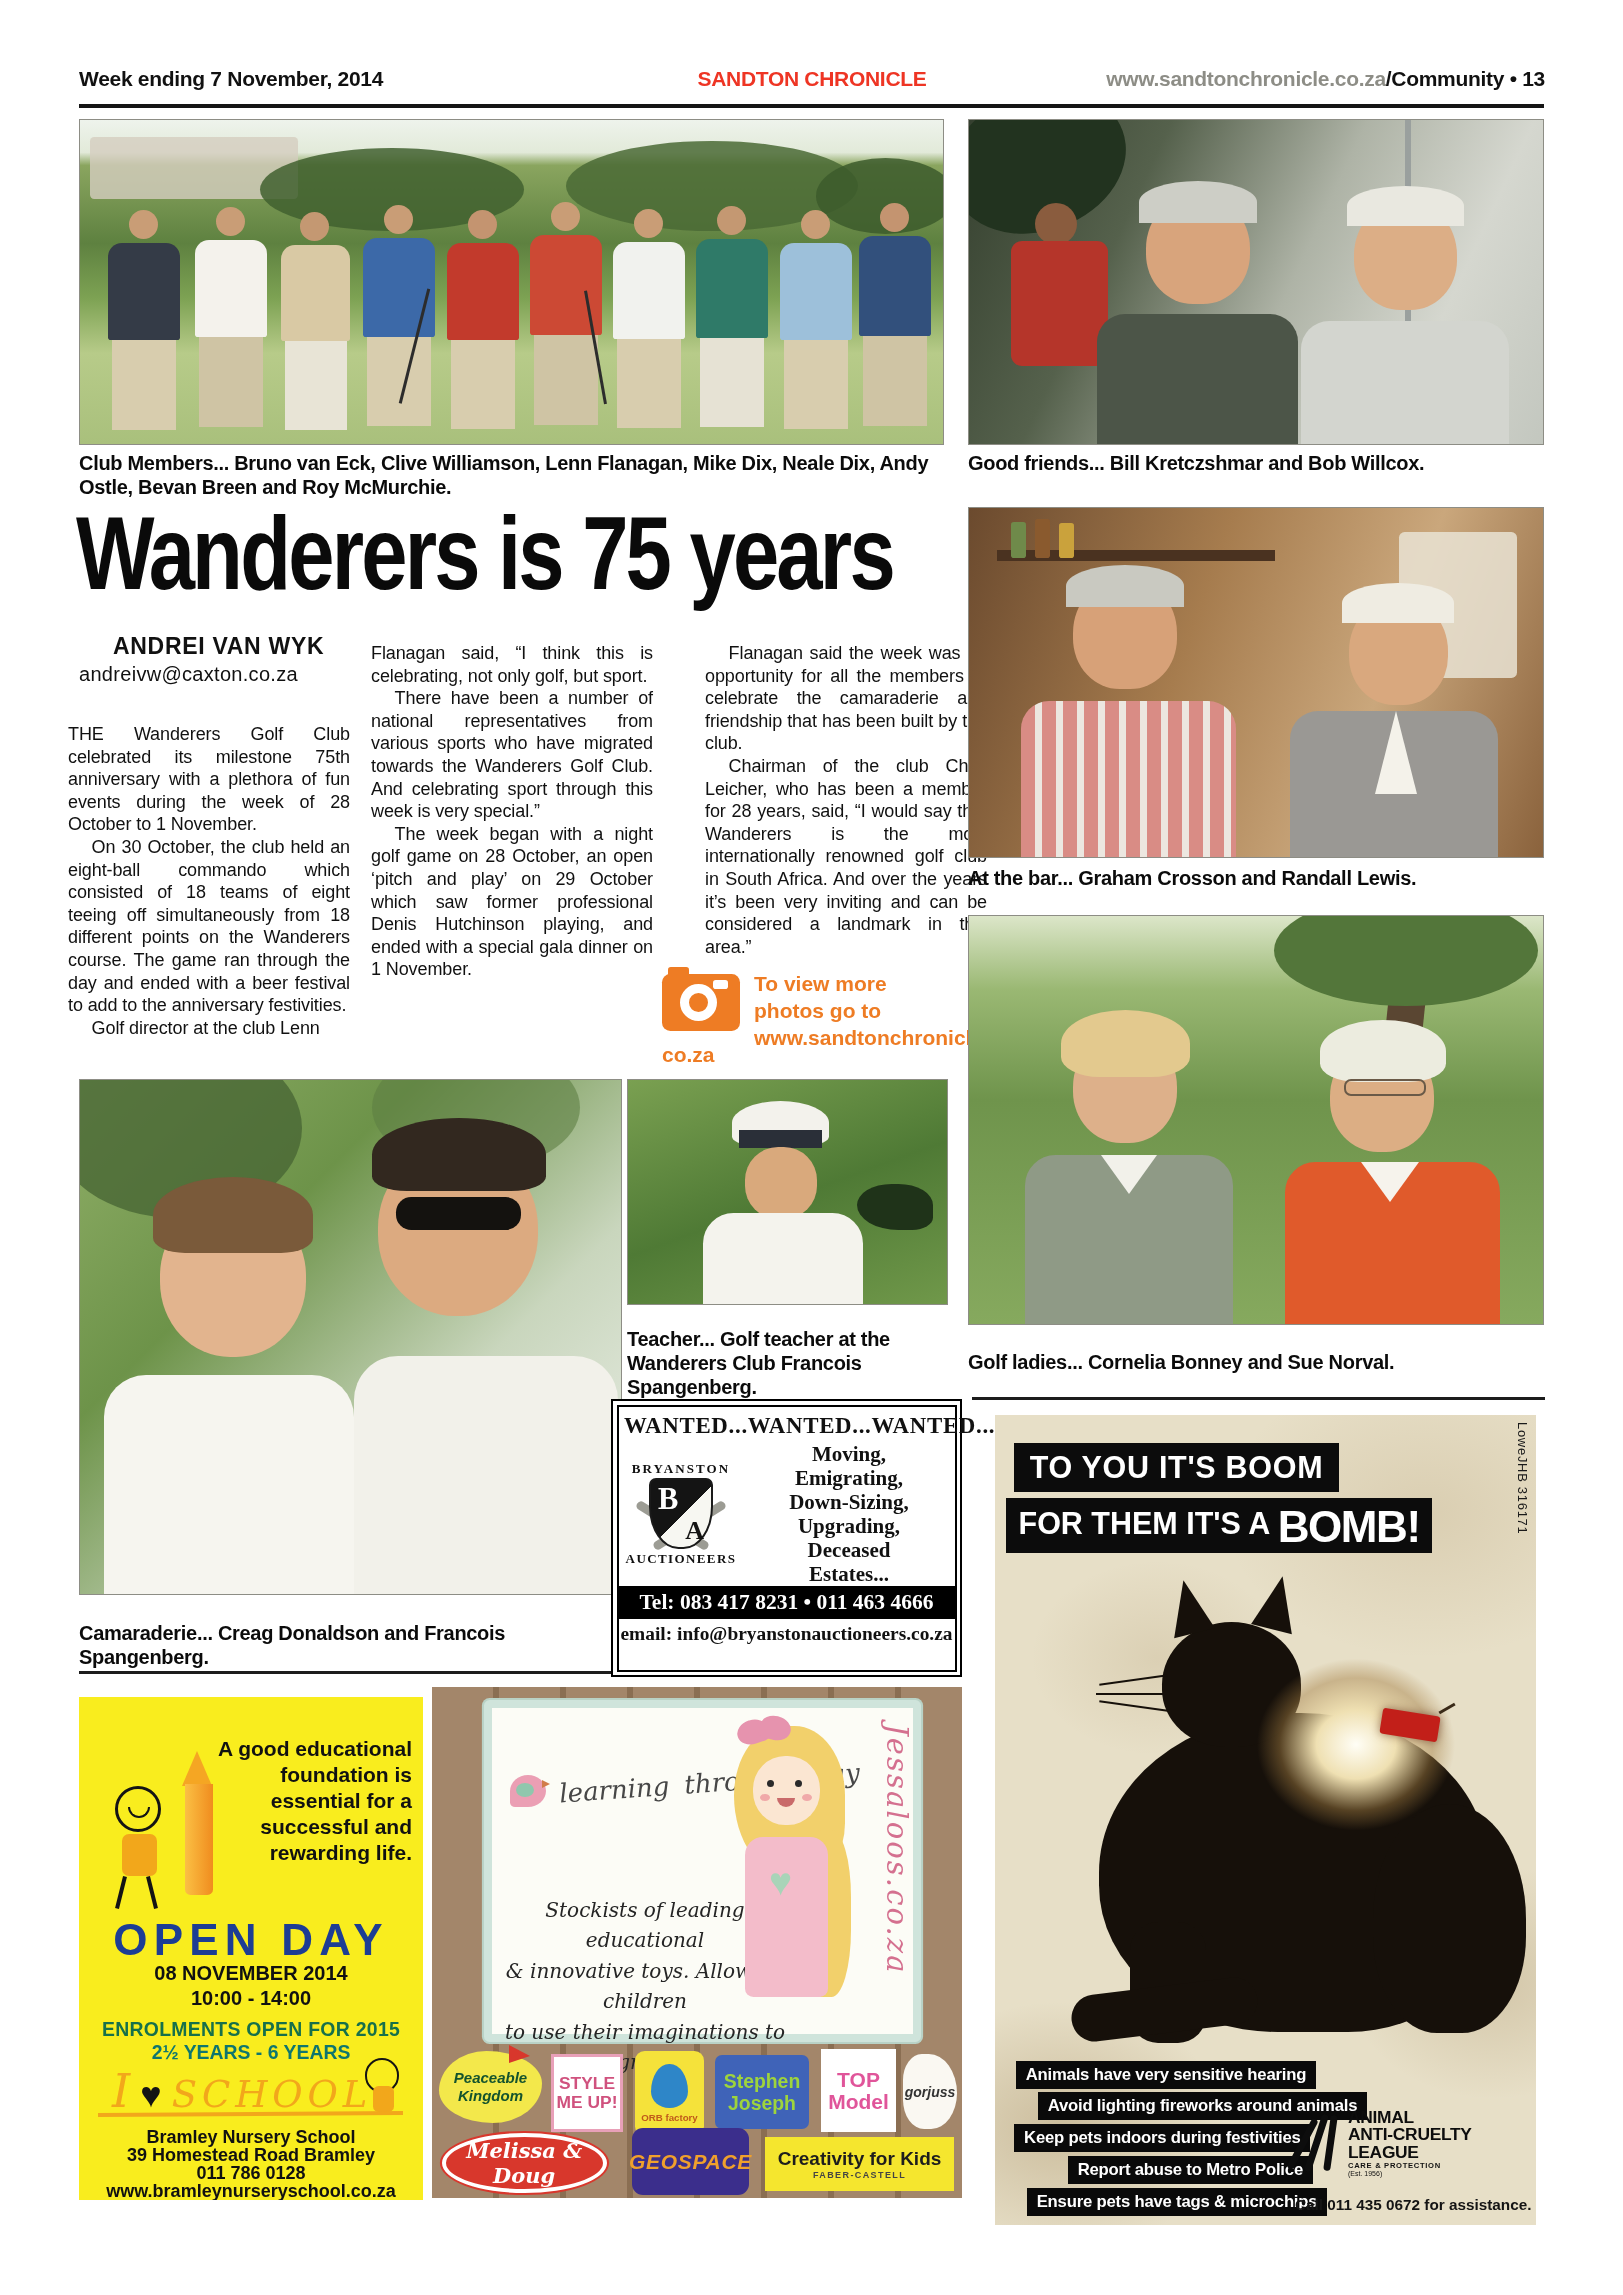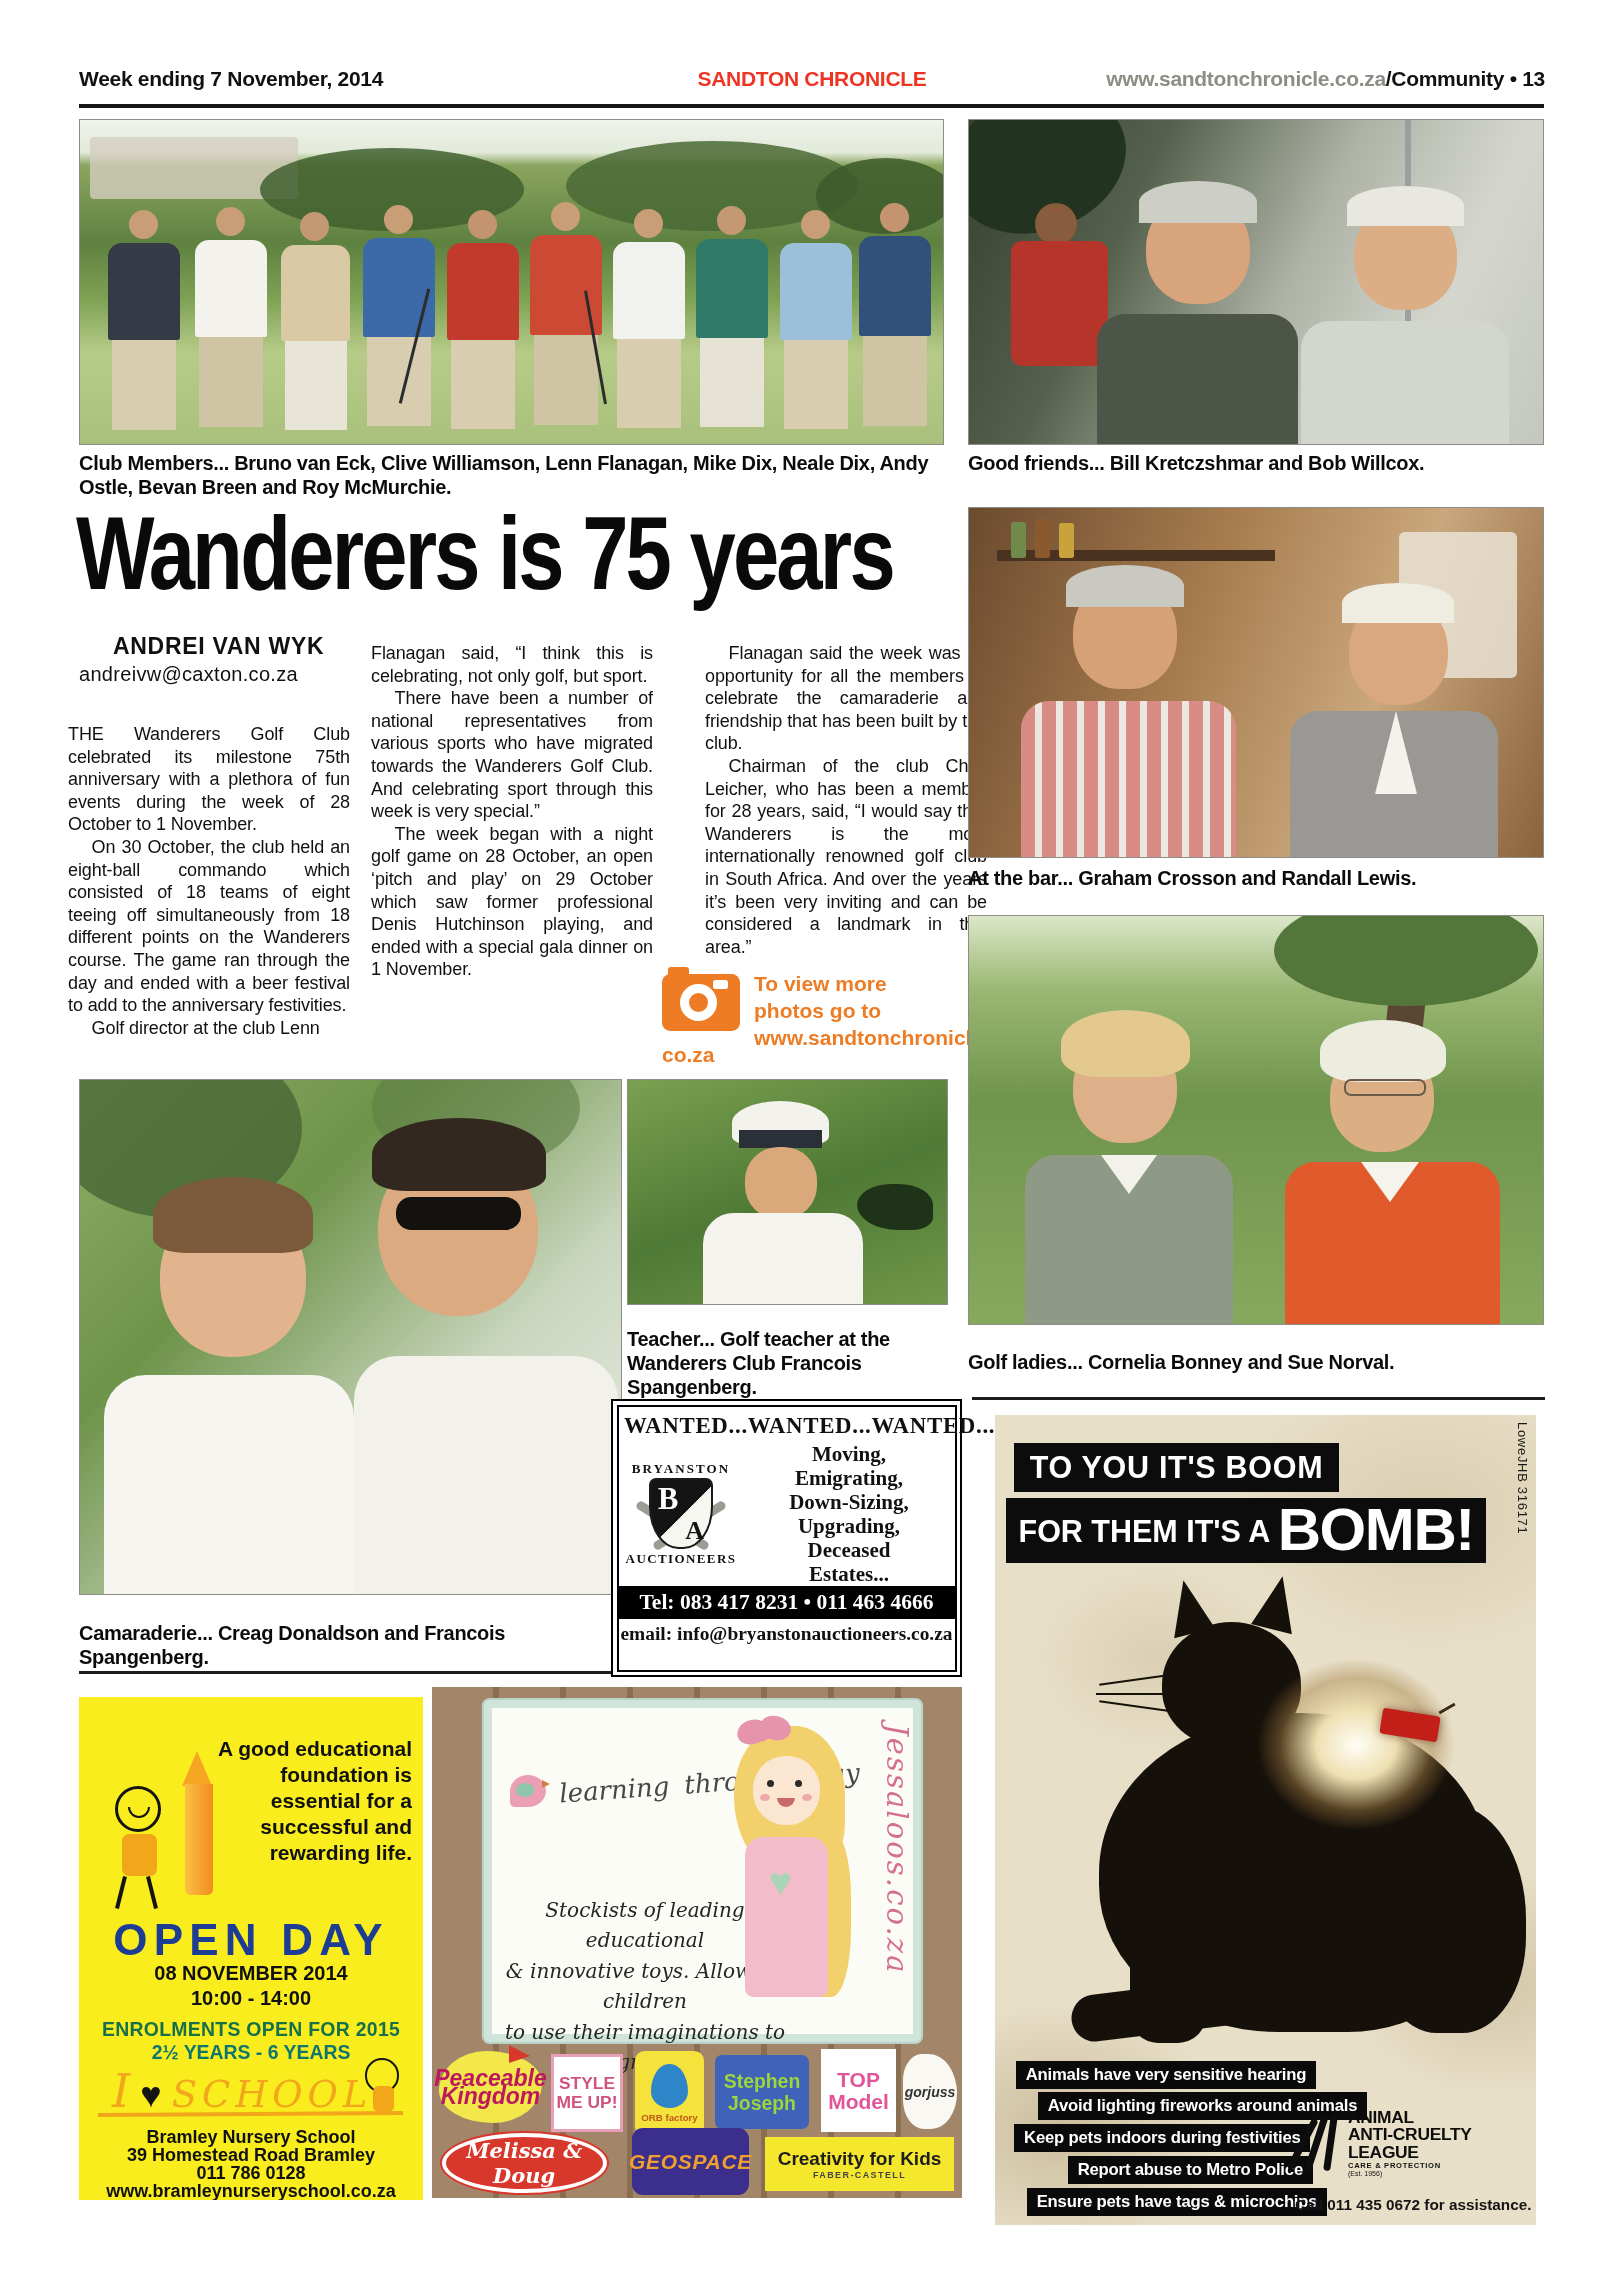--- a/index.html
+++ b/index.html
@@ -277,7 +277,7 @@
 
   <div class="bomb">
     <div class="banner" style="left:19.4px;top:28px;font-size:30.5px;padding:7px 15.3px;letter-spacing:0.7px;">TO YOU IT'S BOOM</div>
-    <div class="banner" style="left:11px;top:83px;font-size:30.5px;padding:8.3px 12.5px;"><span>FOR THEM IT'S A</span> <span style="font-size:60px;line-height:0.8;vertical-align:-8.3px;letter-spacing:-1.4px;">BOMB!</span></div>
+    <div class="banner" style="left:11px;top:83px;font-size:30.5px;padding:8.3px 12.5px;"><span>FOR THEM IT'S A</span> <span style="font-size:44px;line-height:0.8;vertical-align:-8.3px;letter-spacing:-1.4px;">BOMB!</span></div>
     <div class="abs" style="right:5.6px;top:7px;writing-mode:vertical-rl;font-size:13px;color:#1a1a1a;letter-spacing:0.7px;">LoweJHB 316171</div>
 
     <div class="catpart" style="left:104px;top:298px;width:389px;height:319px;border-radius:50% 48% 36% 46%;"></div>

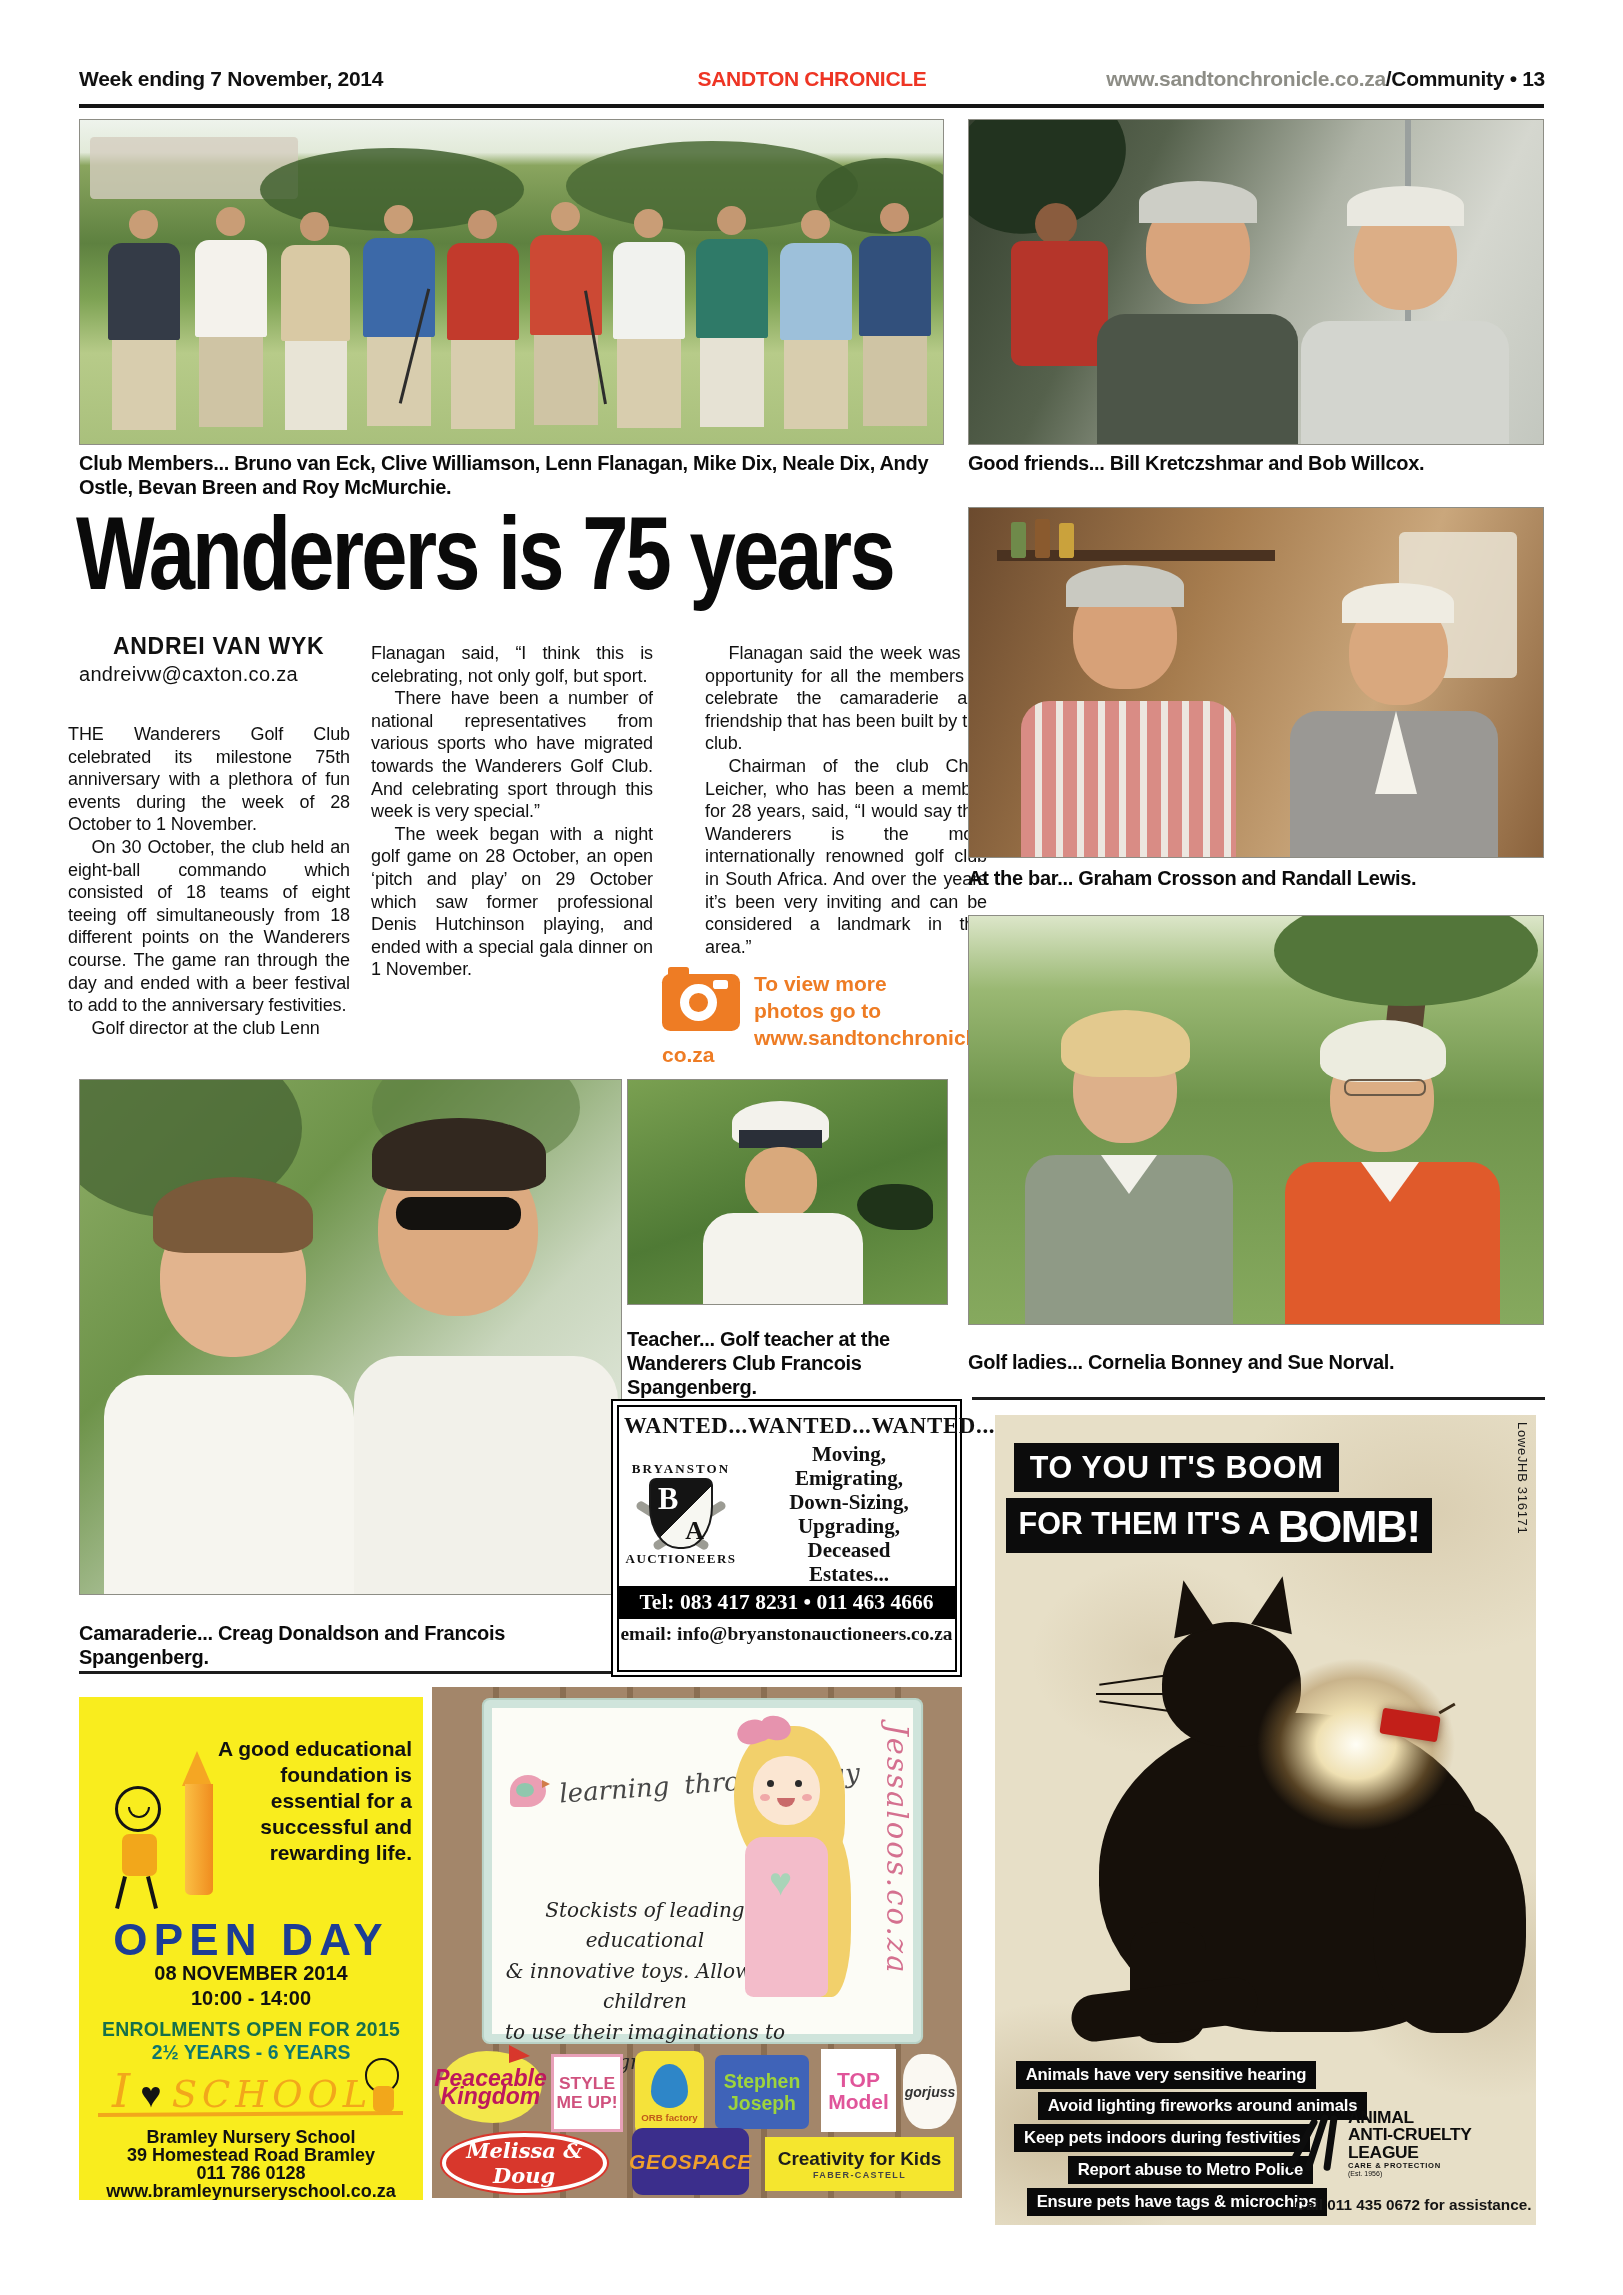--- a/index.html
+++ b/index.html
@@ -378,7 +378,7 @@
       <div class="abs script" style="right:-1.4px;top:16.7px;writing-mode:vertical-rl;font-size:29px;color:#d4708f;letter-spacing:2.1px;">Jessaloos.co.za</div>
     </div>
 
-    <div class="logo-box pre" style="left:7px;top:364px;width:103px;height:72px;background:#f3e84b;border-radius:46% 54% 48% 52%/55% 45% 55% 45%;color:#be185d;font-size:23px;font-style:italic;line-height:18px;">
+    <div class="logo-box pre" style="left:7px;top:364px;width:103px;height:72px;background:#f3e84b;border-radius:46% 54% 48% 52%/55% 45% 55% 45%;color:#14532d;font-size:15px;font-style:italic;line-height:18px;">
       <div class="abs" style="right:12.5px;top:-5.6px;width:0;height:0;border-top:11px solid transparent;border-bottom:7px solid transparent;border-left:21px solid #d8372c;"></div>
       <span>Peaceable
 Kingdom</span>

